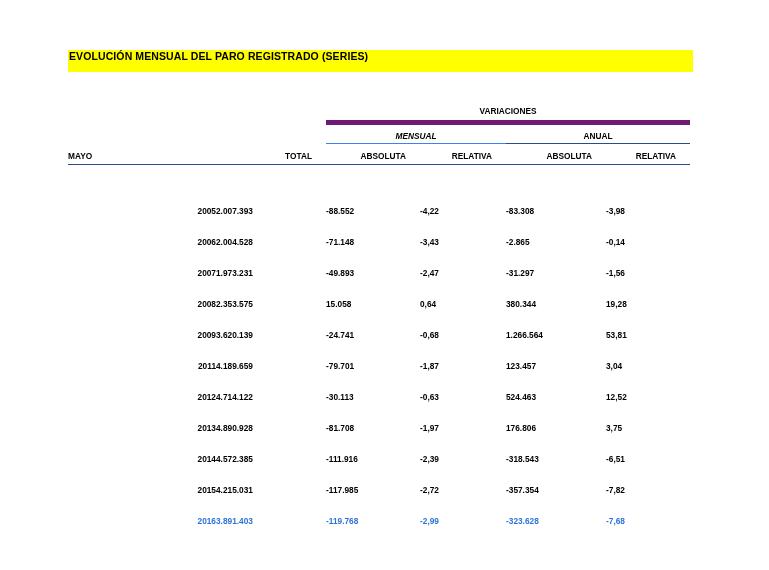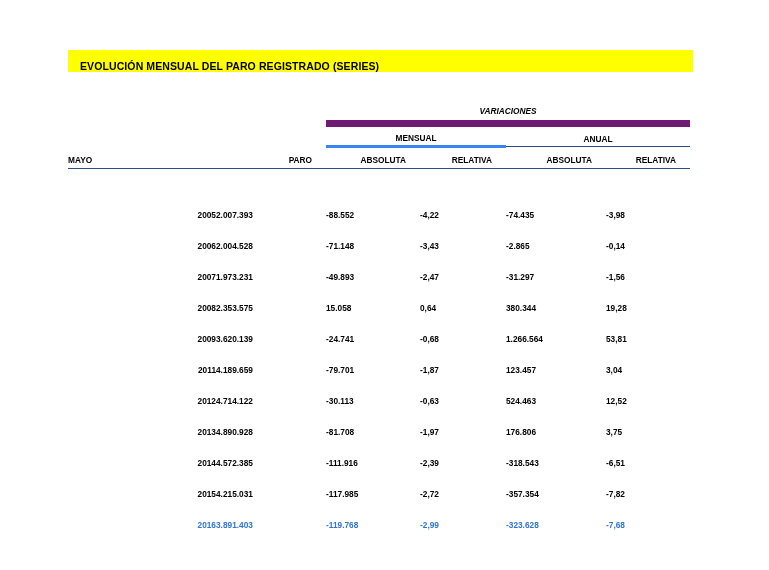--- a/index.html
+++ b/index.html
@@ -28,8 +28,8 @@
     height: 22px;
     background: #ffff00;
     display: flex;
-    align-items: flex-end;
-    padding-left: 12px;
+    align-items: flex-start;
+    padding-left: 1px;
     box-sizing: border-box;
   }
   .title-bar .title-text {

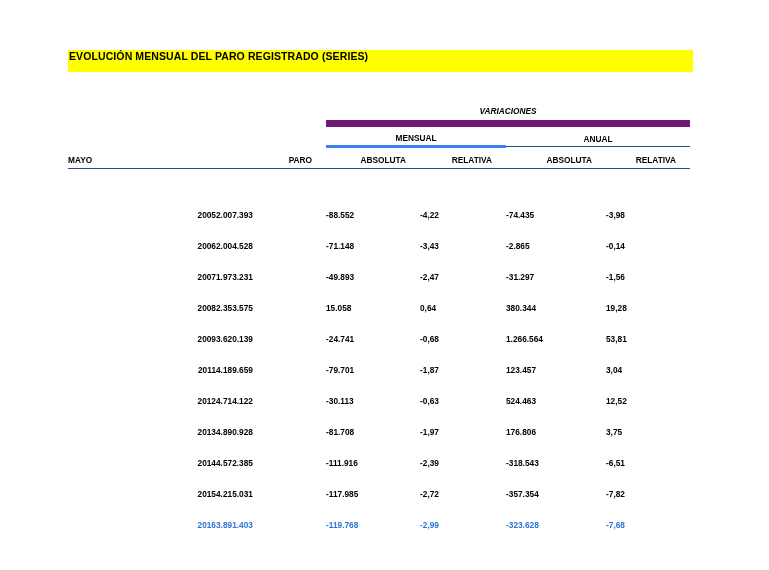--- a/index.html
+++ b/index.html
@@ -65,9 +65,8 @@
     font-size: 8.3px;
   }
   .variaciones-cell {
-    border-bottom: 7px solid #701a75;
+    border-bottom: 5px solid #701a75;
     padding-bottom: 2px;
-    font-style: italic;
   }
   .hdr-group-mid td {
     height: 16px;

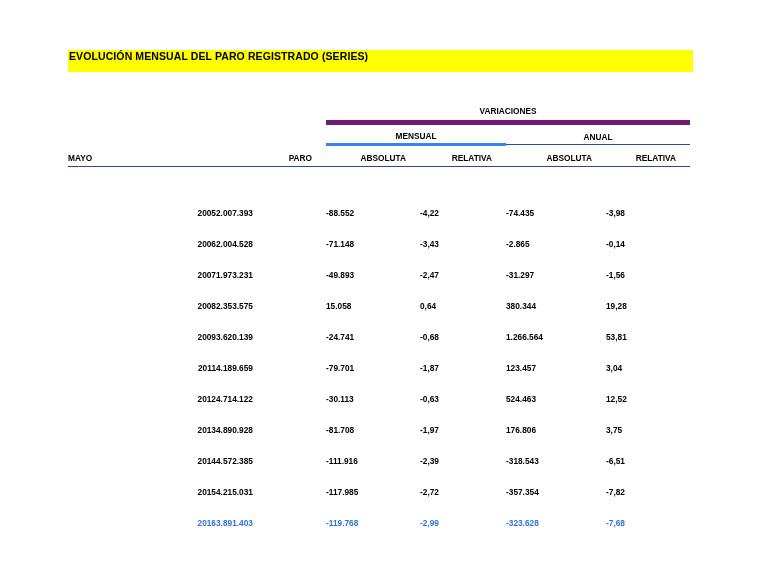--- a/index.html
+++ b/index.html
@@ -75,7 +75,8 @@
     padding-bottom: 2px;
   }
   .mensual-cell {
-    border-bottom: 3px solid #3b82f6;
+    border-bottom: 1px solid #3b82f6;
+    font-style: italic;
   }
   .anual-cell {
     border-bottom: 1px solid #2b4b8d;

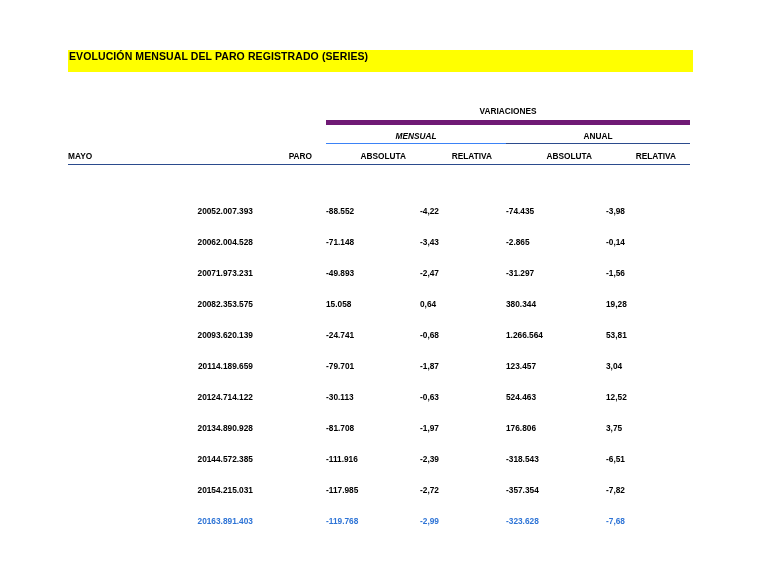--- a/index.html
+++ b/index.html
@@ -146,7 +146,7 @@
       </tr>
       <tr class="hdr-cols">
         <td class="left-lbl">MAYO</td>
-        <td class="num">PARO</td>
+        <td class="num">TOTAL</td>
         <td class="num">ABSOLUTA</td>
         <td class="num">RELATIVA</td>
         <td class="num">ABSOLUTA</td>

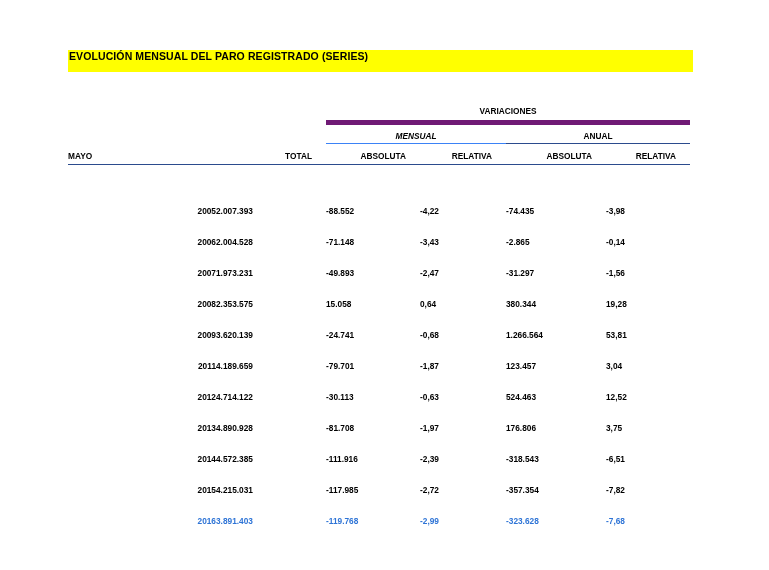--- a/index.html
+++ b/index.html
@@ -162,7 +162,7 @@
           <td class="num">2.007.393</td>
           <td class="num">-88.552</td>
           <td class="num">-4,22</td>
-          <td class="num">-74.435</td>
+          <td class="num">-83.308</td>
           <td class="num">-3,98</td>
         </tr>
         <tr class="data-row">

